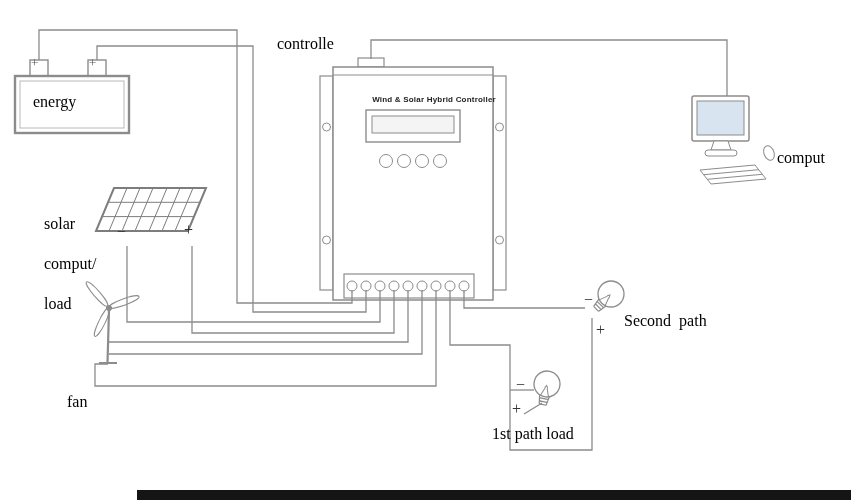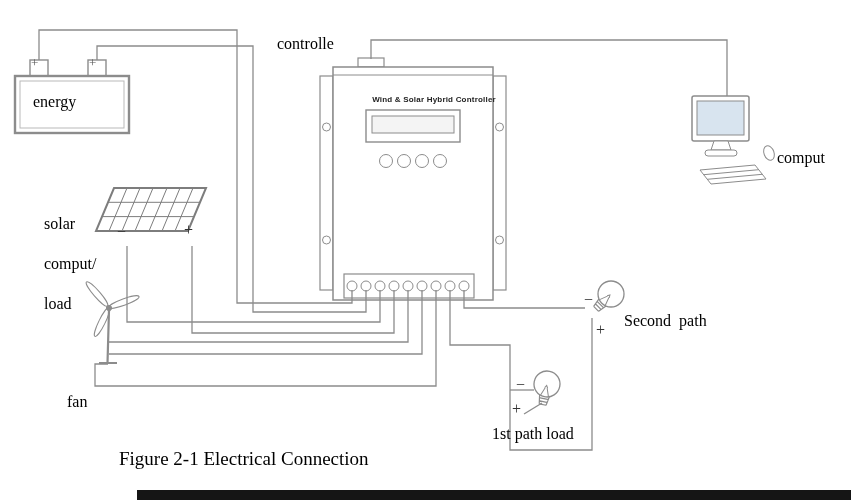--- a/index.html
+++ b/index.html
@@ -145,7 +145,6 @@
   <span class="sign" style="left:516px; top:377px;">−</span>
   <span class="sign" style="left:512px; top:401px;">+</span>
 
-  <div class="caption">Figure 2-1 Electrical Connection</div>
 
   <div class="bottom-bar"></div>
 </div>

